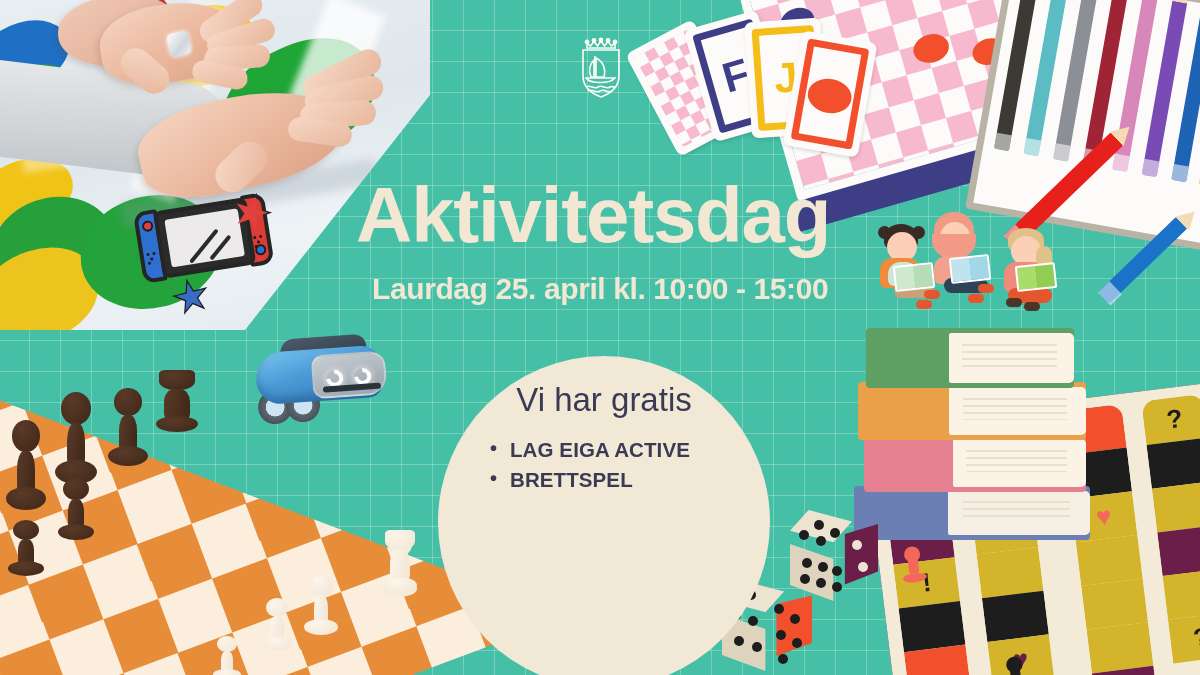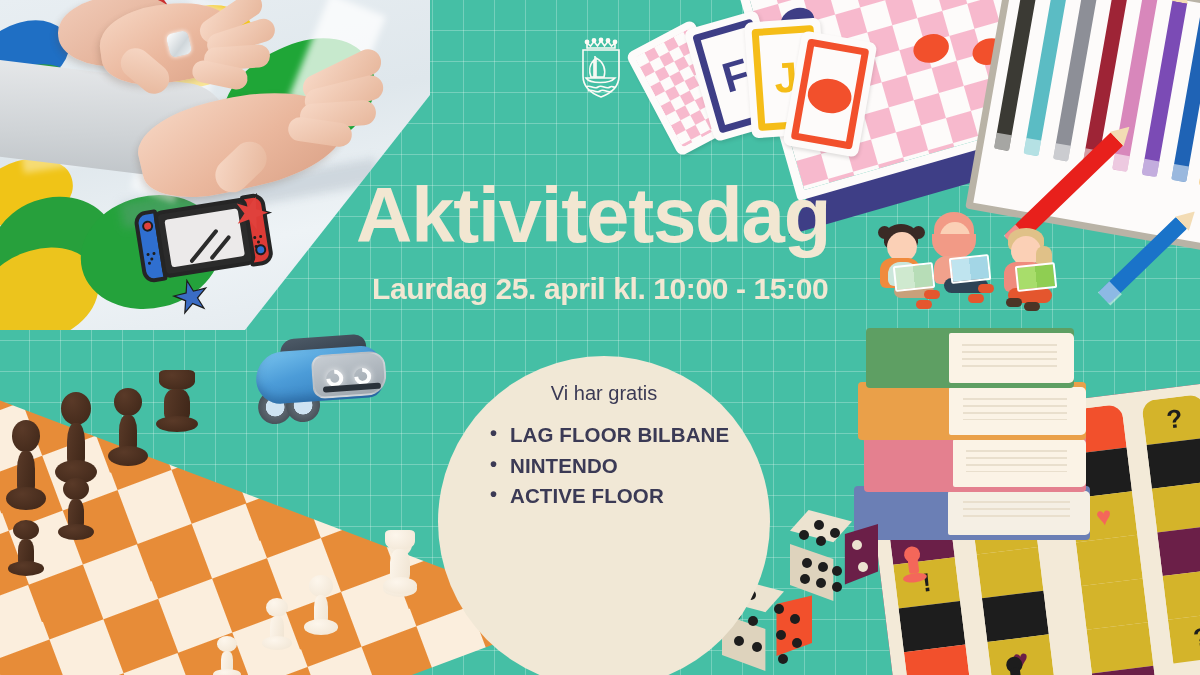--- a/index.html
+++ b/index.html
@@ -390,7 +390,7 @@
     padding-top:26px;
   }
   .circle .ct {
-    color:#3b3a55; font-size:20px; line-height:1.12; text-align:center;
+    color:#3b3a55; font-size:33px; line-height:1.12; text-align:center;
     font-weight:400; width:300px;
   }
   .circle ul {

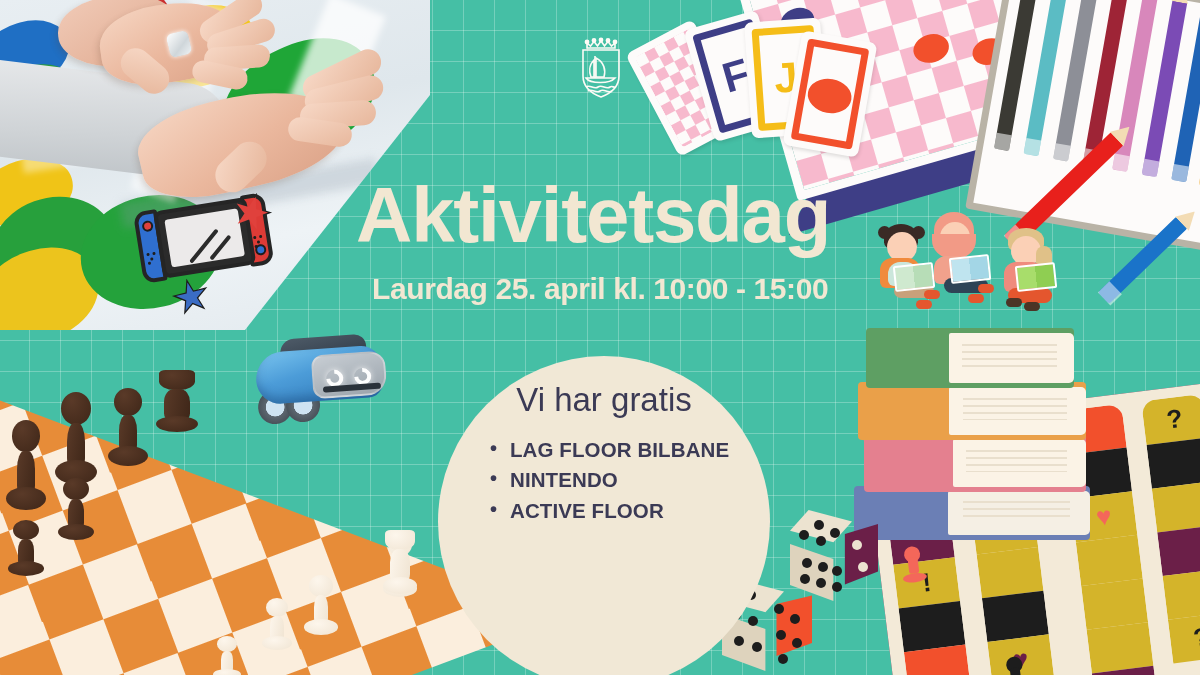--- a/index.html
+++ b/index.html
@@ -800,7 +800,7 @@
       <div>Vi har gratis</div>
     </div>
     <ul>
-      <li>LAG FLOOR BILBANE</li>
+      <li>LAG EIGA ACTIVE</li>
       <li>NINTENDO</li>
       <li>ACTIVE FLOOR</li>
     </ul>

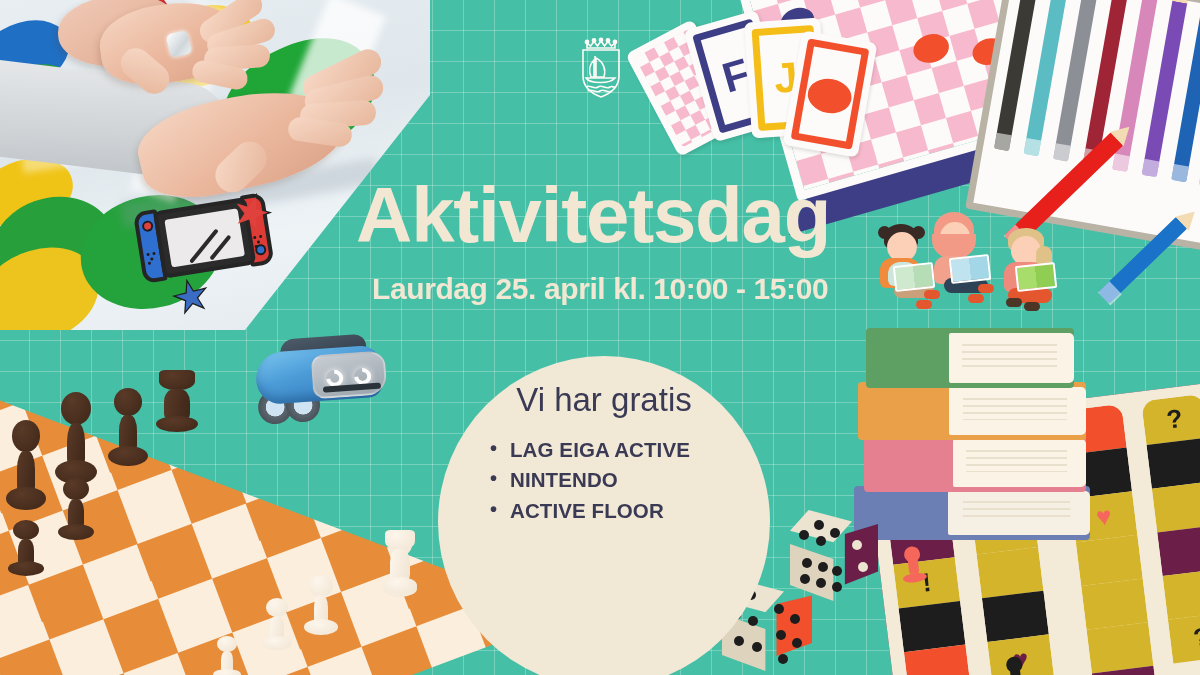--- a/index.html
+++ b/index.html
@@ -801,7 +801,7 @@
     </div>
     <ul>
       <li>LAG EIGA ACTIVE</li>
-      <li>NINTENDO</li>
+      <li>BRETTSPEL</li>
       <li>ACTIVE FLOOR</li>
     </ul>
   </div>

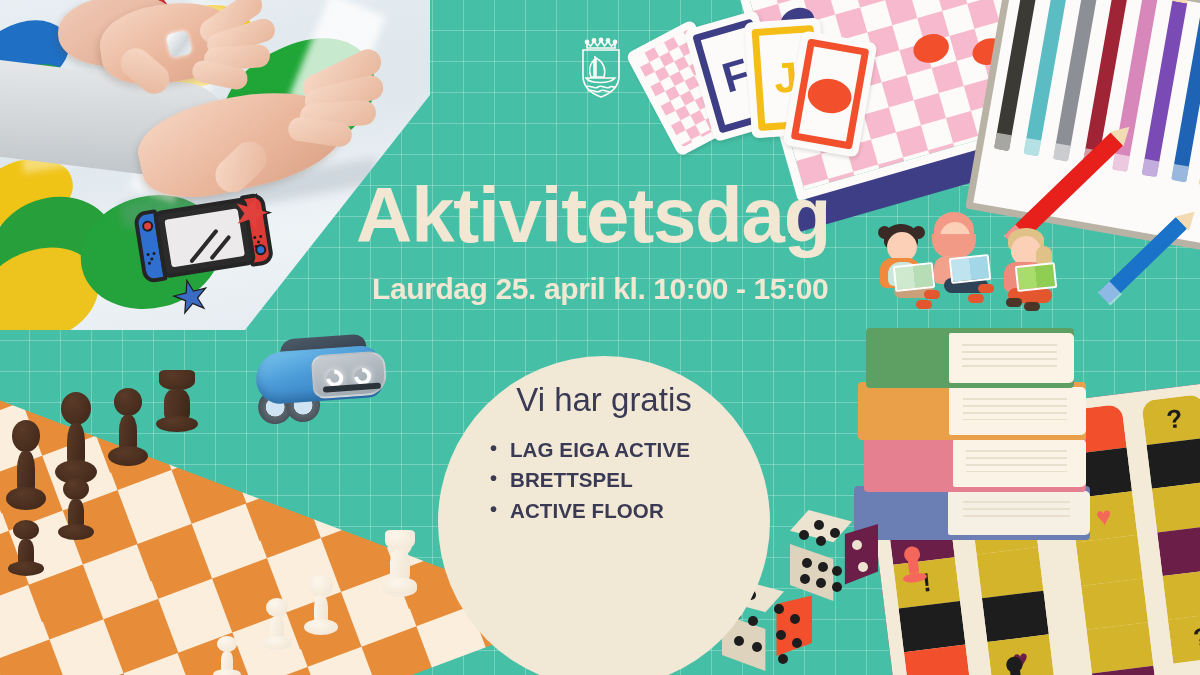--- a/index.html
+++ b/index.html
@@ -802,7 +802,6 @@
     <ul>
       <li>LAG EIGA ACTIVE</li>
       <li>BRETTSPEL</li>
-      <li>ACTIVE FLOOR</li>
     </ul>
   </div>
 

